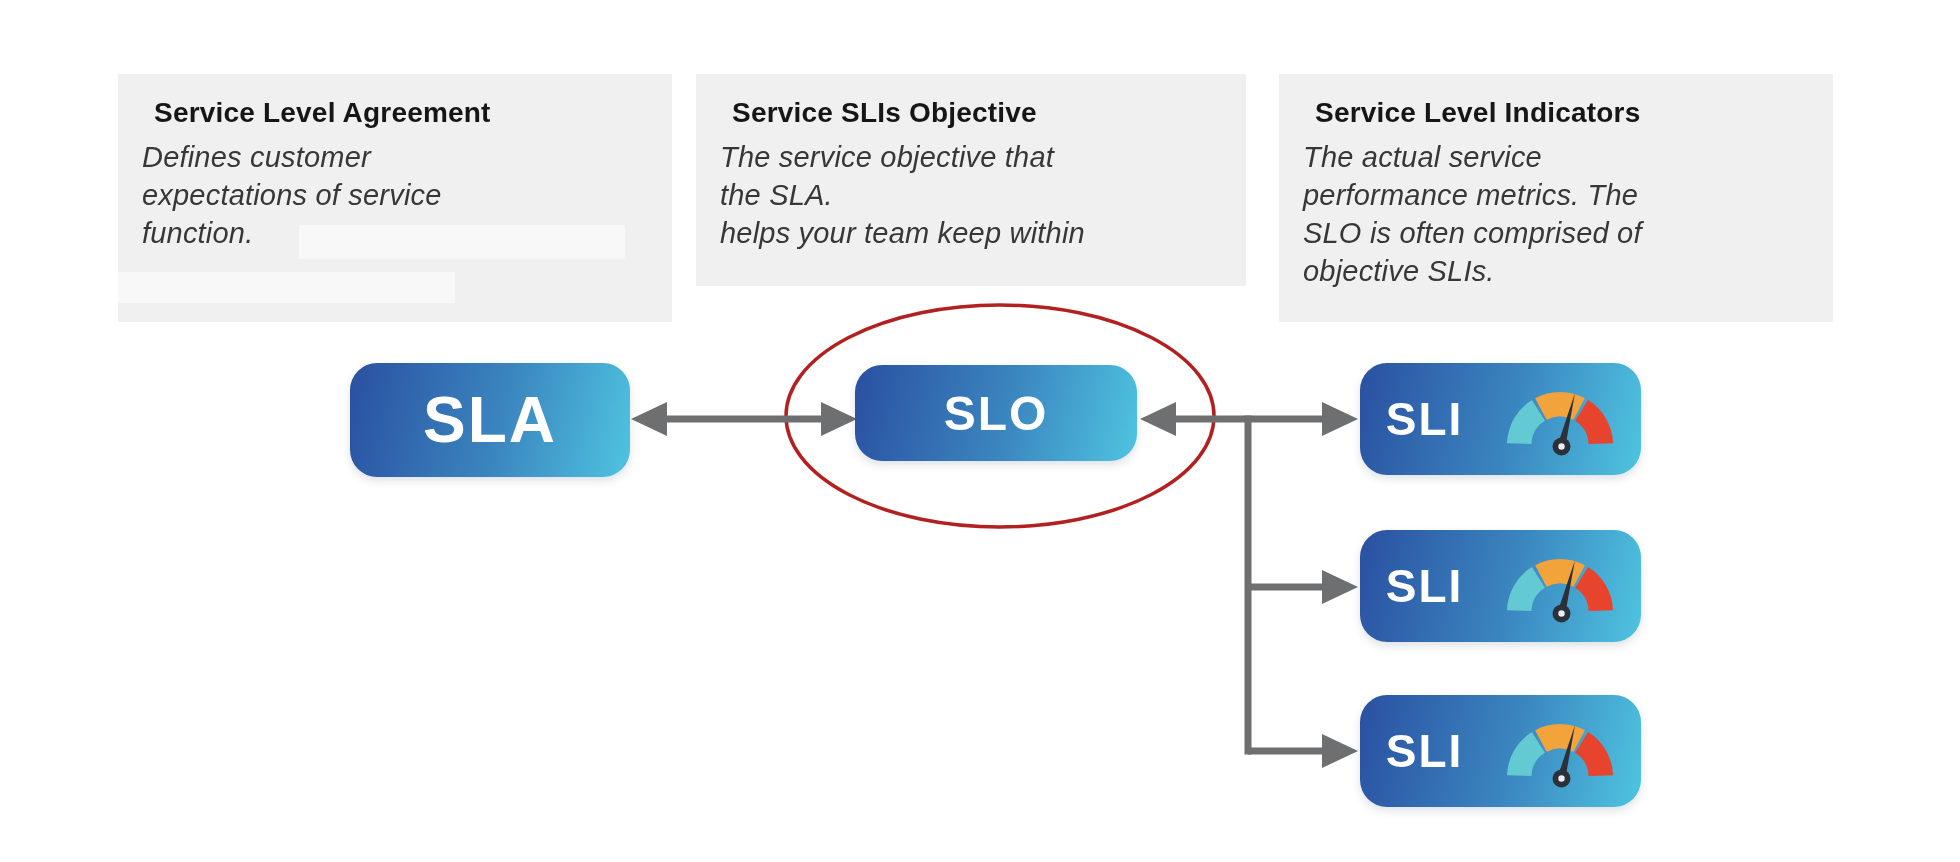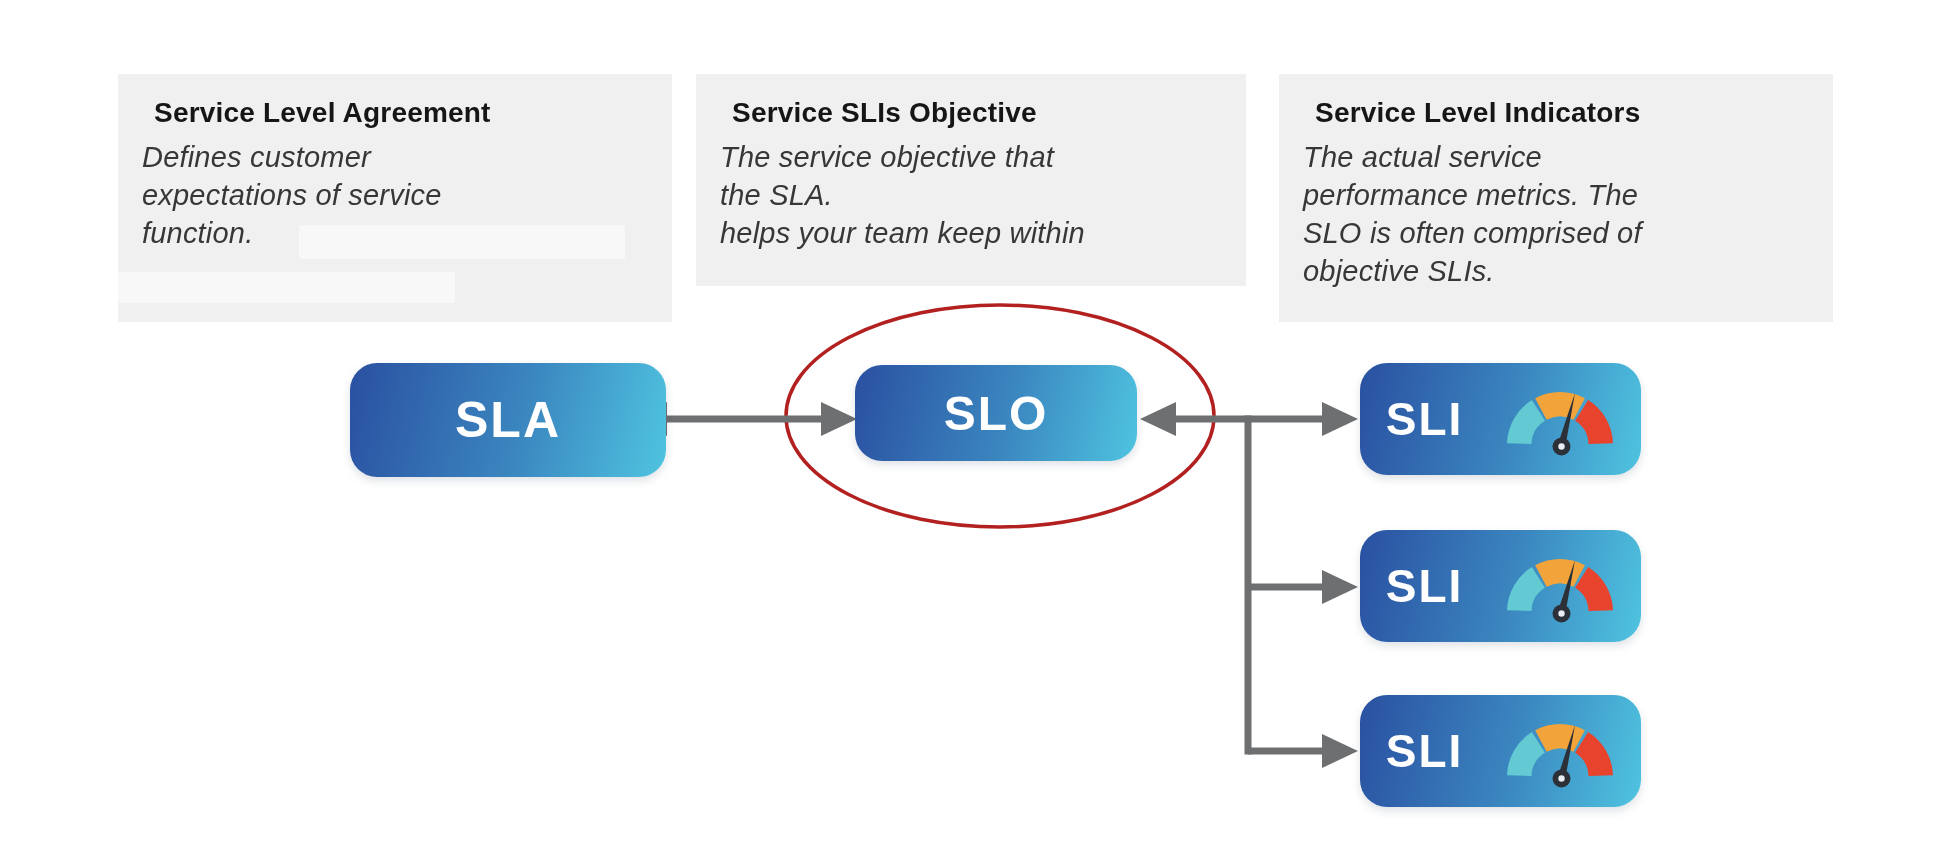--- a/index.html
+++ b/index.html
@@ -34,7 +34,7 @@
     box-shadow:0 4px 8px rgba(40,60,90,.15);
   }
   .node-label{letter-spacing:2px;}
-  .node-sla{left:350px;top:363px;width:316px;height:114px;font-size:50px;}
+  .node-sla{left:350px;top:363px;width:280px;height:114px;font-size:64px;}
   .node-slo{left:855px;top:365px;width:282px;height:96px;font-size:48px;}
   .node-sli{left:1360px;width:281px;height:112px;font-size:46px;gap:42px;}
   .node-sli-1{top:363px;}

